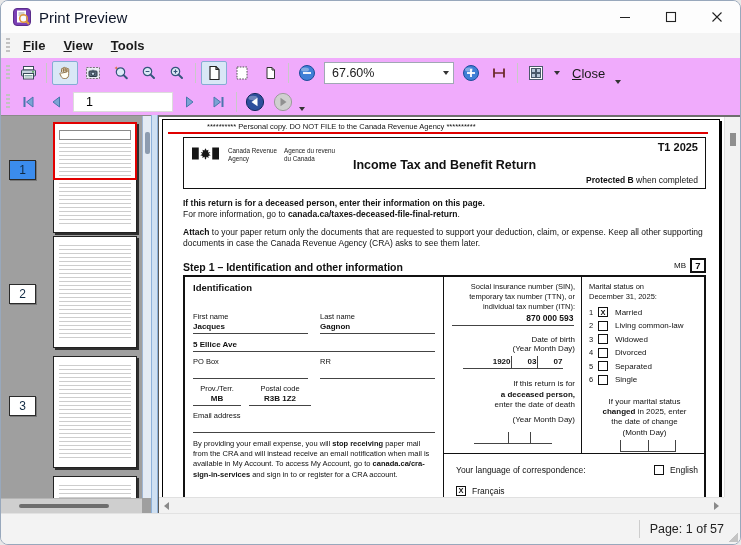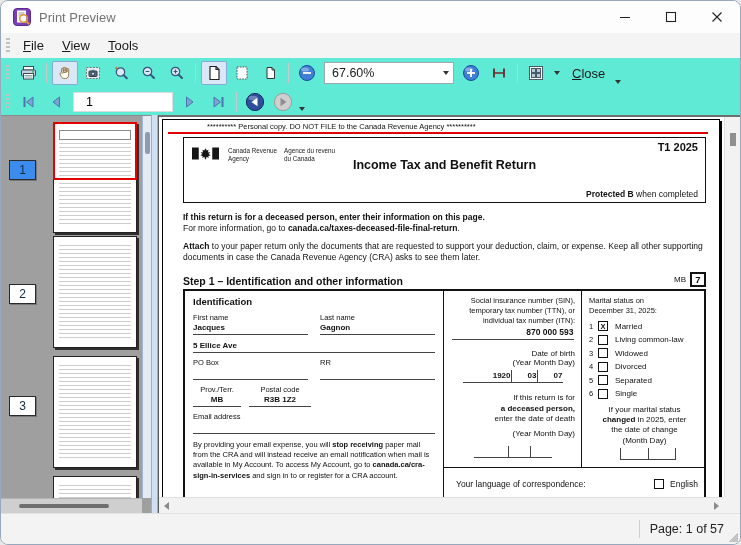--- a/index.html
+++ b/index.html
@@ -12,7 +12,7 @@
   
   .titlebar { height:32px; background:#fdfdfd; display:flex; align-items:center; }
   .appicon { margin:0 8px 0 12px; display:flex; }
-  .apptitle { font-size:13px; color:#737373; }
+  .apptitle { font-size:15px; color:#0f172a; }
   .wbtns { margin-left:auto; display:flex; height:100%; }
   .wbtn { width:46px; height:100%; display:flex; align-items:center; justify-content:center; }
   

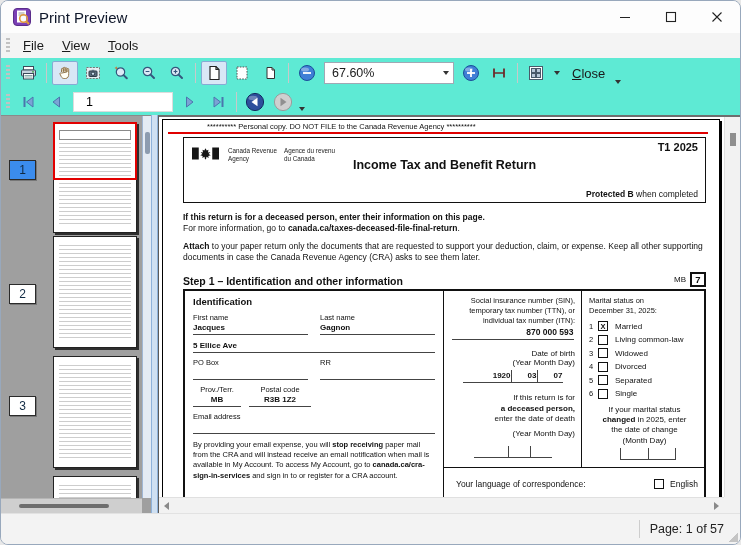--- a/index.html
+++ b/index.html
@@ -17,7 +17,7 @@
   .wbtn { width:46px; height:100%; display:flex; align-items:center; justify-content:center; }
   
   .menubar { height:25px; background:#f4f4f4; display:flex; align-items:center; font-size:13px; }
-  .menuitem { display:inline-block; padding:3px 9px; }
+  .menuitem { display:inline-block; padding:3px 9px;font-weight:bold; }
   .menuitem::first-letter { text-decoration:underline; }
   .grip { width:4px; height:16px; margin:0 4px 0 5px;
     background:repeating-linear-gradient(to bottom, #c2c2c2 0 2px, transparent 2px 4px); }

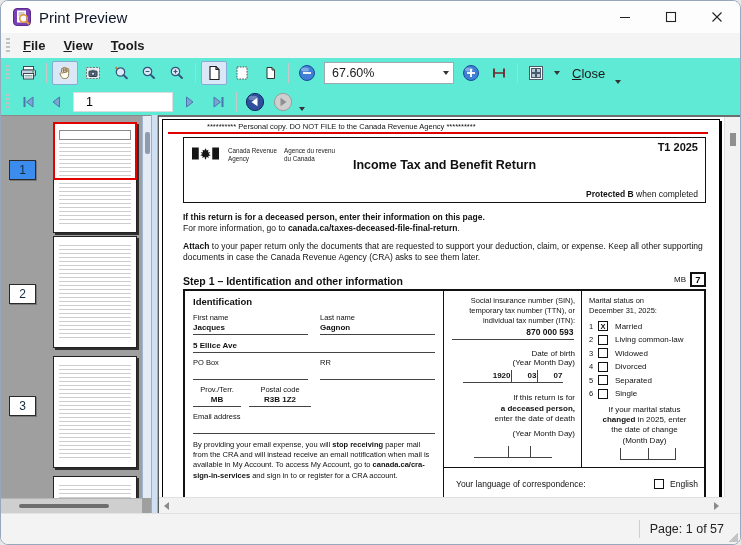--- a/index.html
+++ b/index.html
@@ -21,7 +21,7 @@
   .menuitem::first-letter { text-decoration:underline; }
   .grip { width:4px; height:16px; margin:0 4px 0 5px;
     background:repeating-linear-gradient(to bottom, #c2c2c2 0 2px, transparent 2px 4px); }
-  .toolbar { display:flex; align-items:center; background:#5eead4; }
+  .toolbar { display:flex; align-items:center; background:#f0abfc; }
   .tb1 { height:30px; } .tb2 { height:27px; }
   .tbtn { min-width:26px; height:24px; display:flex; align-items:center; justify-content:center;
     border:1px solid transparent; border-radius:2px; margin:0 1px; }

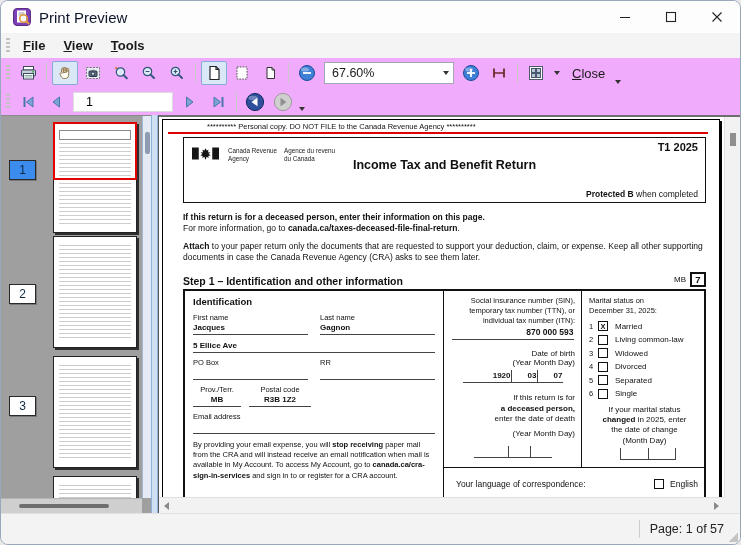--- a/index.html
+++ b/index.html
@@ -72,7 +72,7 @@
     border:1px solid #000; box-shadow:2px 2px 0 0 #000; color:#111; }
   .banner { margin:2px 0 1px 44px; font-size:7.5px; }
   .redline { height:2px; background:#e00000; margin:1px 11px 3px 5px; }
-  .t1head { position:relative; margin:2px 13px 9px 20px; border:1px solid #111; height:66px; }
+  .t1head { position:relative; margin:2px 13px 9px 20px; border:1px solid #111; height:52px; }
   .flag { position:absolute; left:8px; top:8px; }
   .ag { position:absolute; top:9px; font-size:6.3px; line-height:1.3; white-space:pre-line; color:#222; }
   .ag.en { left:44px; } .ag.fr { left:100px; }

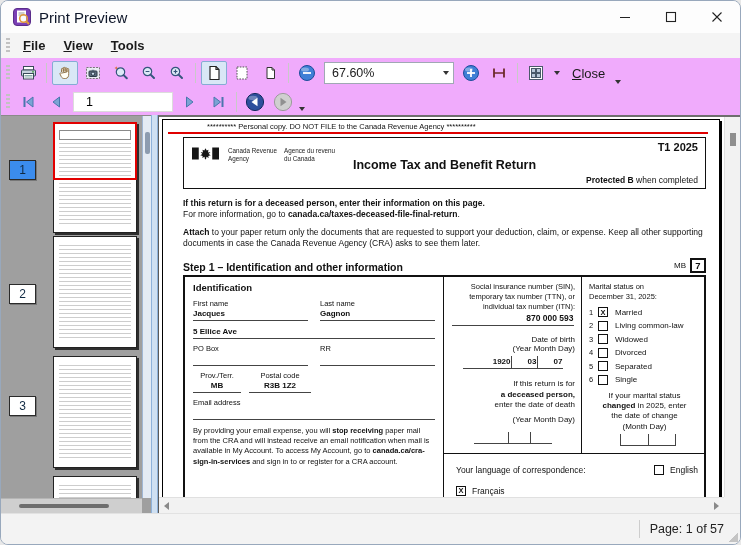--- a/index.html
+++ b/index.html
@@ -96,7 +96,7 @@
     align-items:center; font-size:8.5px; }
   .c-res1{ grid-column:1; grid-row:3; border-top:2px solid #111; padding:5px 8px; font-weight:bold; font-size:9.5px; }
   .c-res2{ grid-column:2 / span 2; grid-row:3; border-top:2px solid #111; border-left:1px solid #111; }
-  .id-title { font-weight:bold; font-size:9.5px; margin-bottom:6px; }
+  .id-title { font-weight:bold; font-size:9.5px; margin-bottom:19px; }
   .frow { display:flex; gap:12px; margin-bottom:5px; }
   .fld { display:flex; flex-direction:column; border-bottom:1px solid #444; padding-bottom:1px; }
   .fld .lab { font-size:7.5px; }

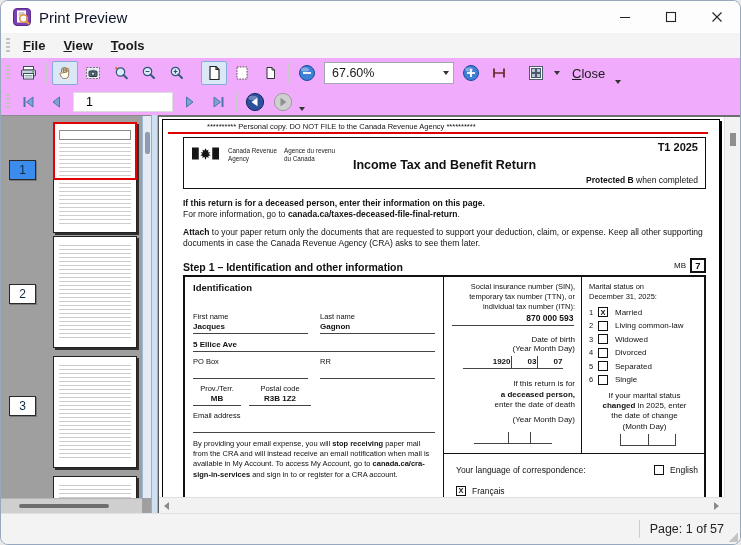--- a/index.html
+++ b/index.html
@@ -127,7 +127,7 @@
   .cb .mark { font-size:7.5px; font-weight:bold; line-height:1; }
   .mrow .cb { margin-right:7px; }
   .mlabel { font-size:8px; }
-  .marchange { text-align:center; font-size:8px; line-height:1.3; margin-top:4px; padding-right:6px; }
+  .marchange { text-align:center; font-size:8px; line-height:1.3; margin-top:10px; padding-right:6px; }
   .mdboxes { margin-top:2px; }
   .mdb { width:28px; height:12px; border-bottom:1px solid #444; border-left:1px solid #444; }
   .mdb:last-child { border-right:1px solid #444; }

